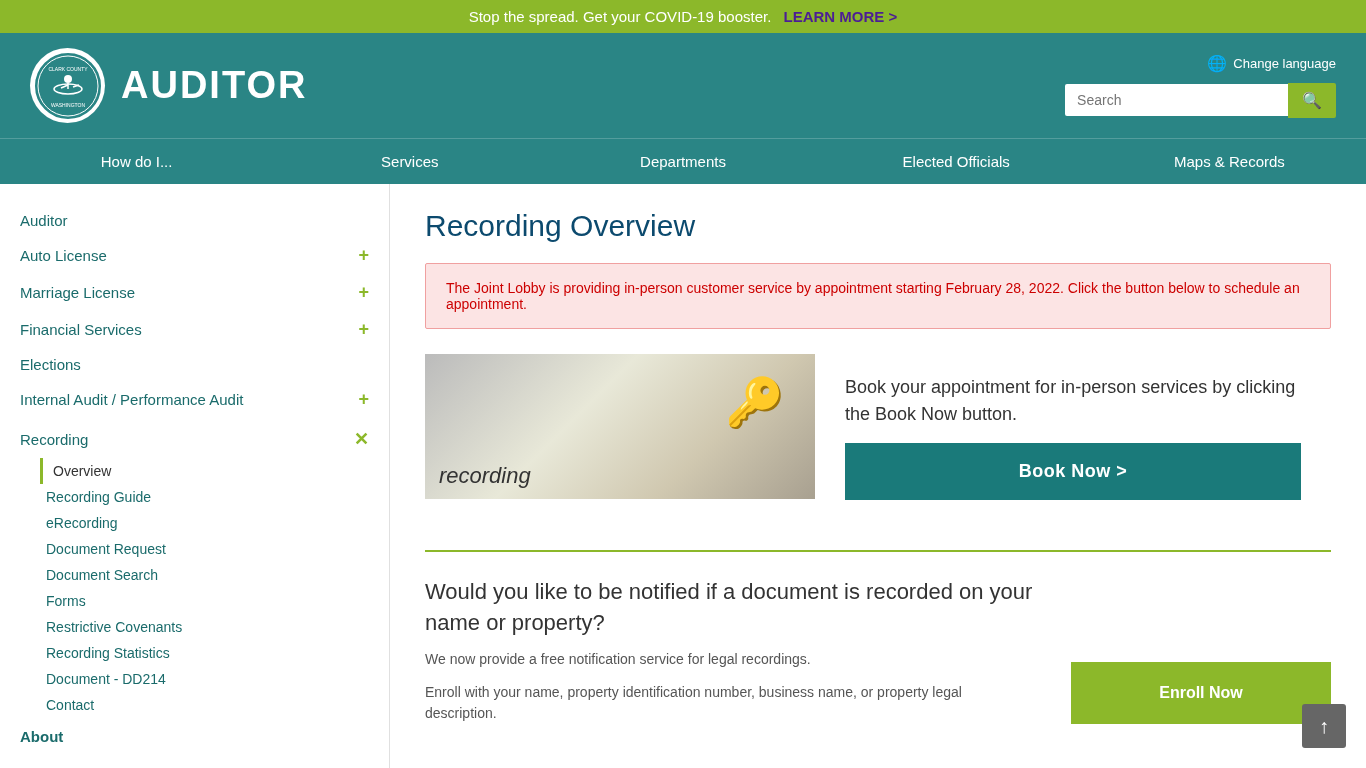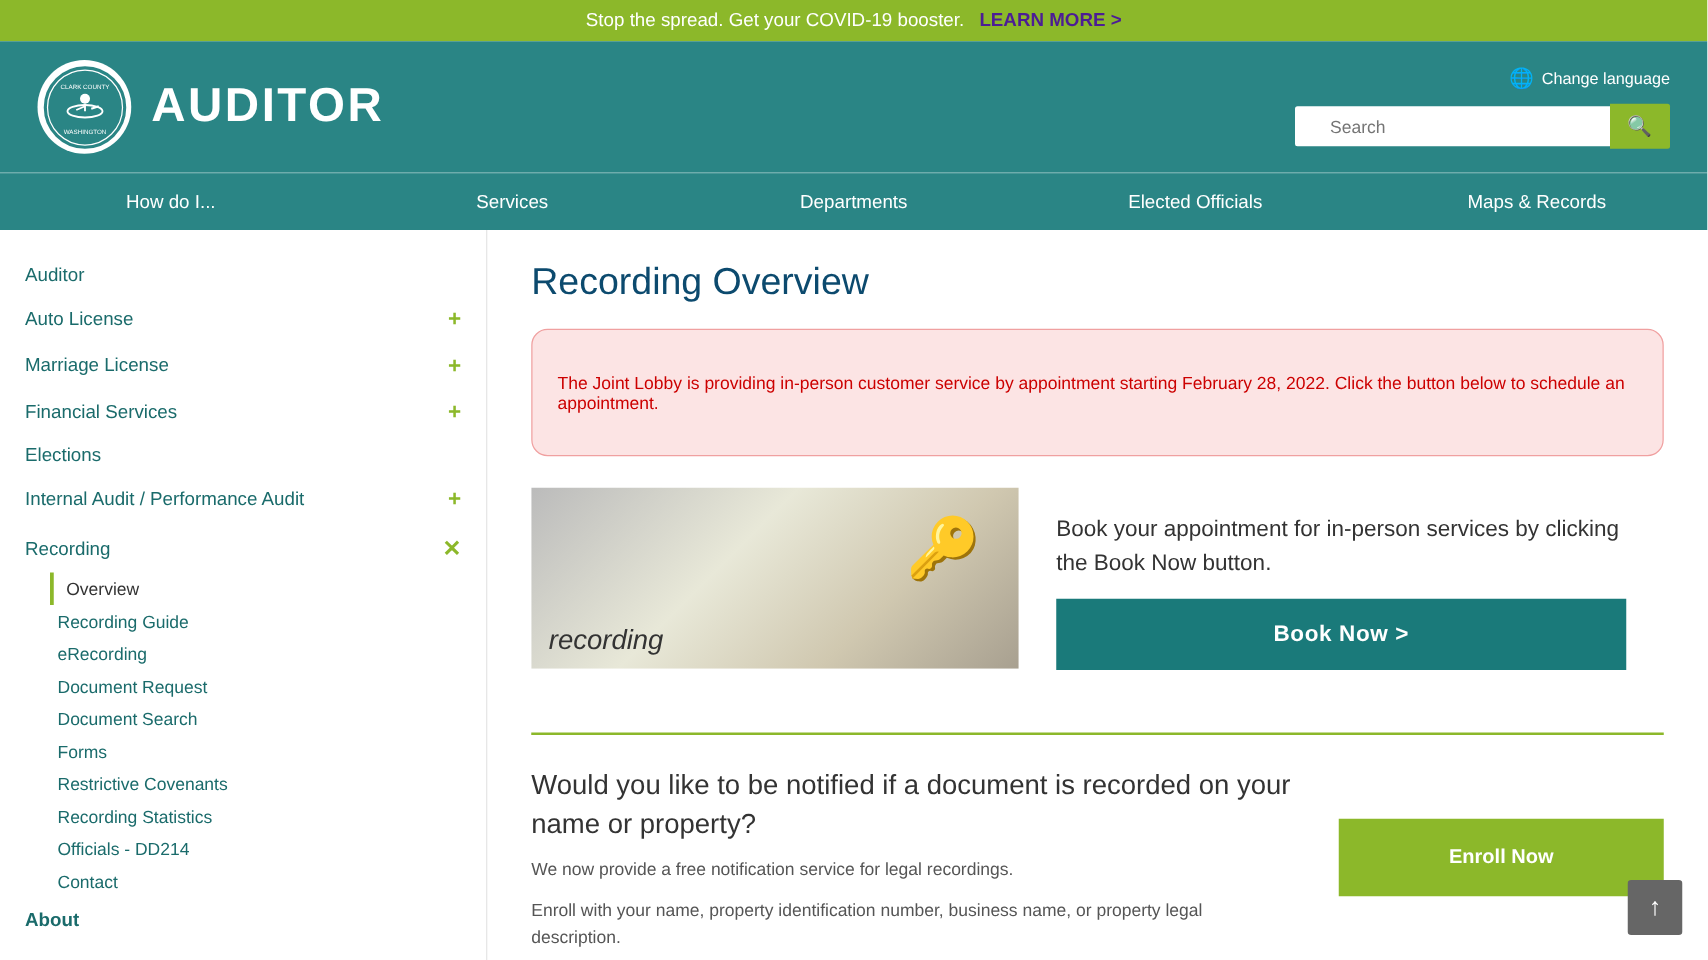--- a/index.html
+++ b/index.html
@@ -77,8 +77,8 @@
       align-items: center;
     }
     .search-bar input {
-      width: 252px;
-      padding: 8px 28px;
+      width: 223px;
+      padding: 8px 12px;
       border: none;
       font-size: 14px;
       outline: none;

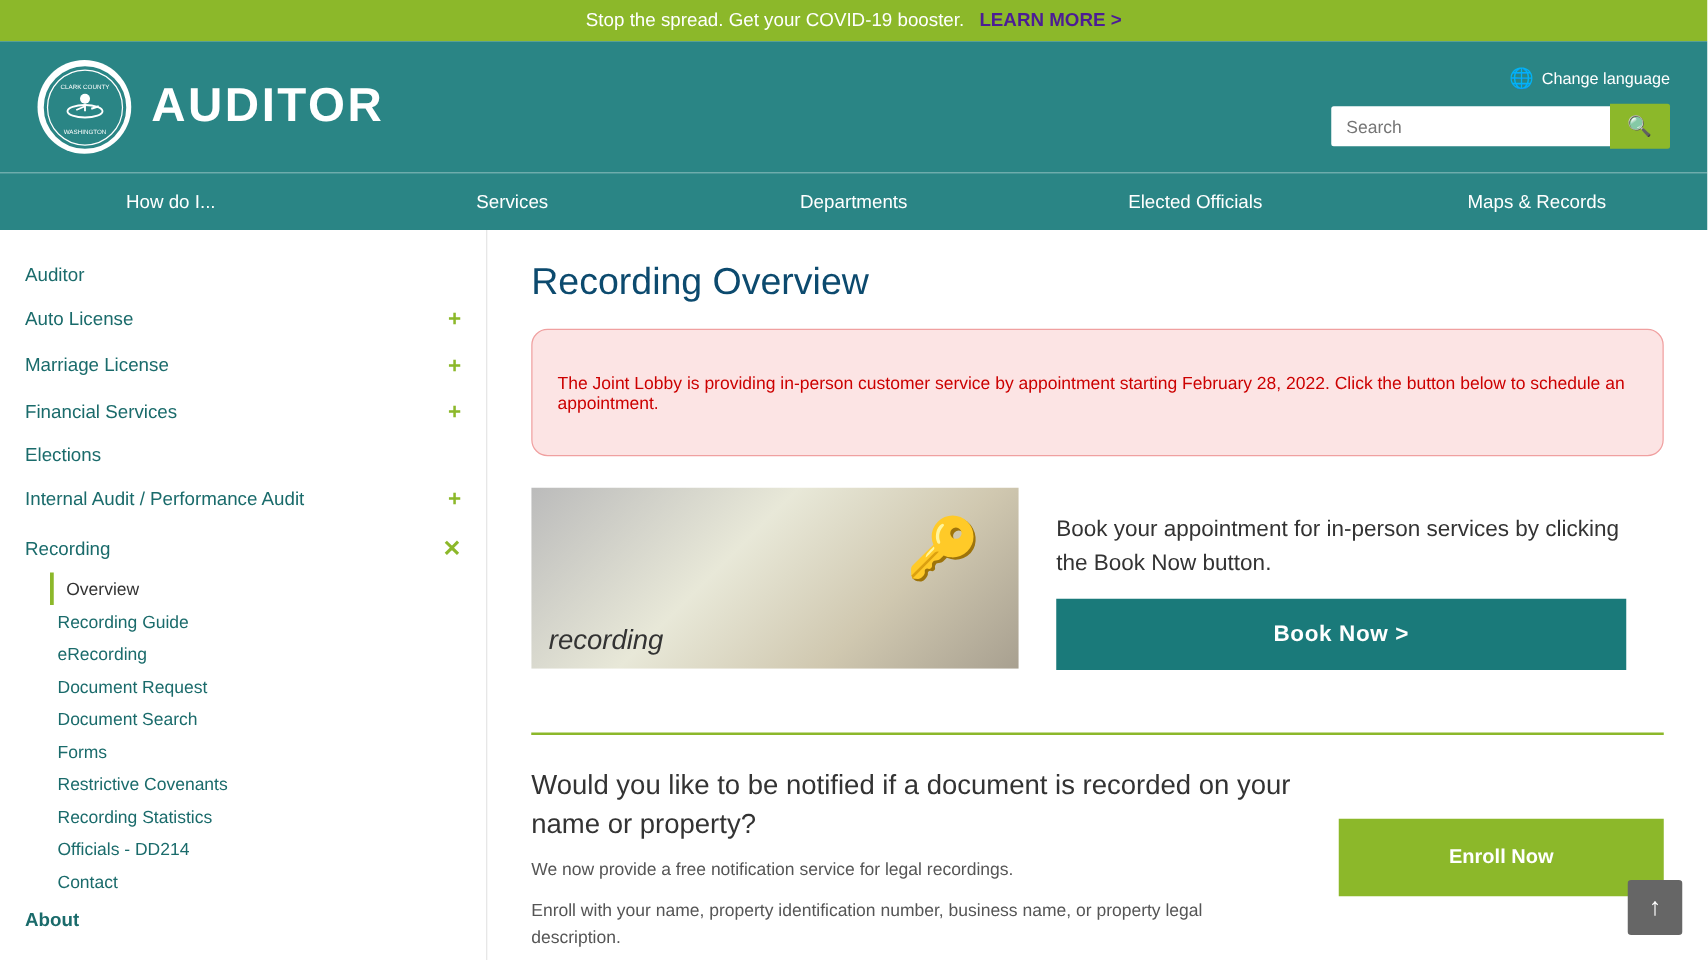--- a/index.html
+++ b/index.html
@@ -205,11 +205,11 @@
     .alert-banner {
       background: #fce4e4;
       border: 1px solid #f0a0a0;
-      padding: 34px 20px;
+      padding: 16px 20px;
       font-size: 14px;
       color: #c00;
       margin-bottom: 25px;
-      border-radius: 13px;
+      border-radius: 2px;
     }
 
     

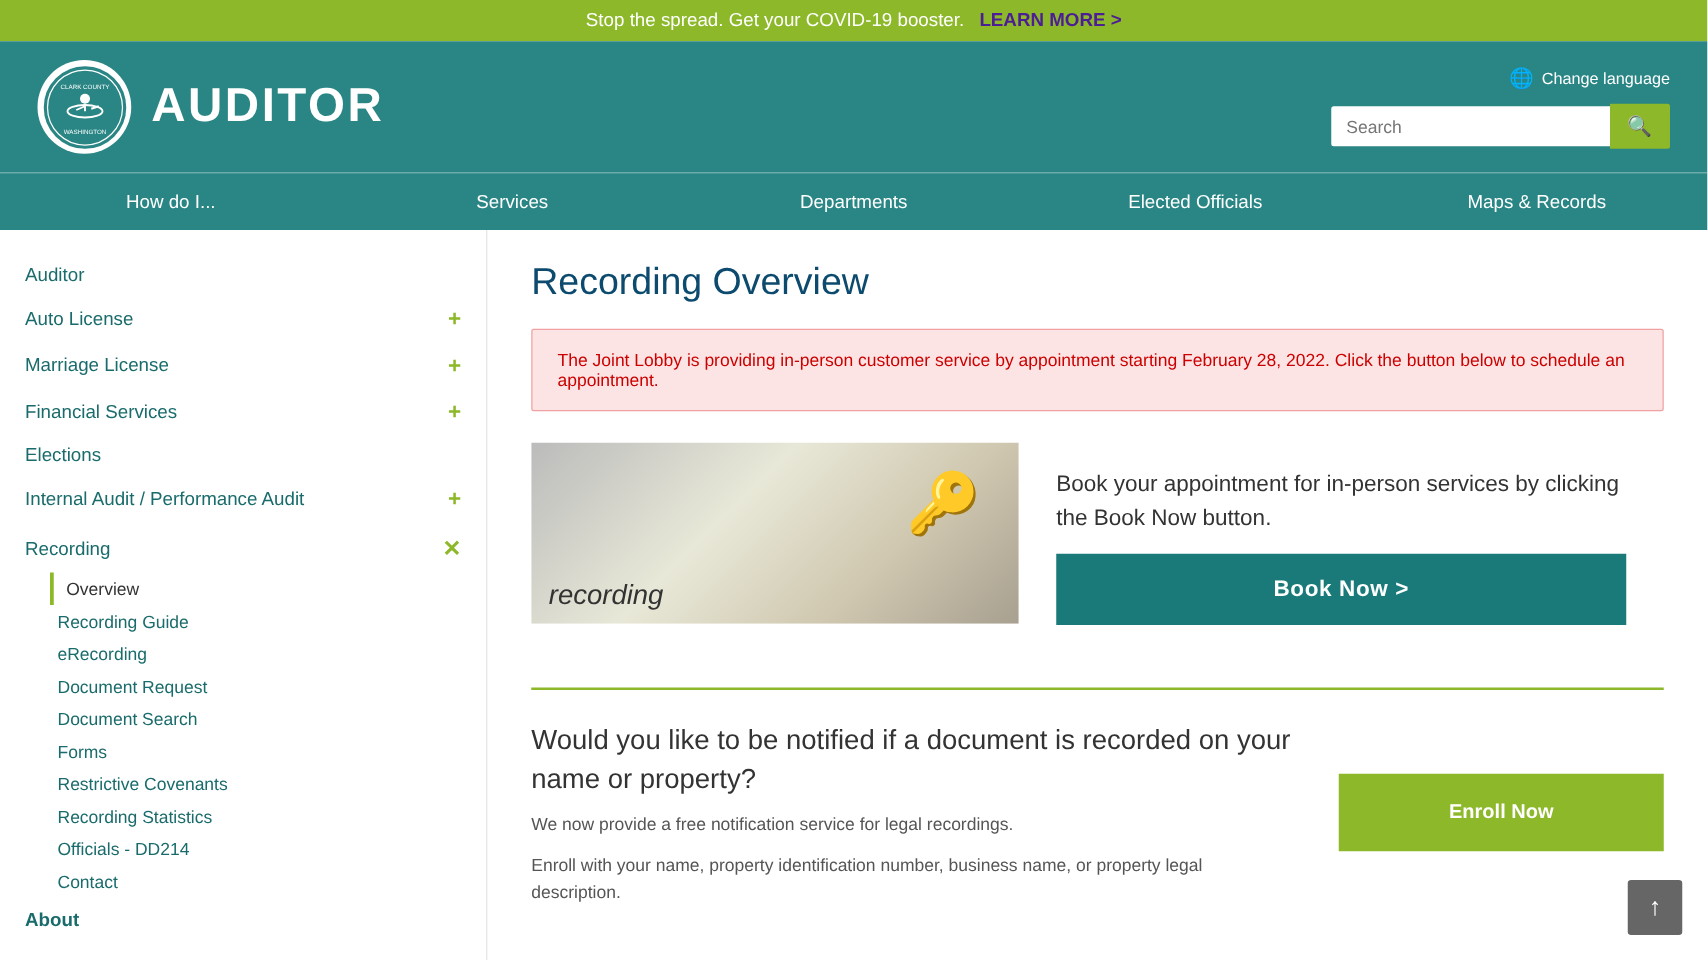--- a/index.html
+++ b/index.html
@@ -285,7 +285,7 @@
     
     .enroll-section {
       display: flex;
-      align-items: center;
+      align-items: flex-end;
       gap: 36px;
     }
     .enroll-text { flex: 1; }

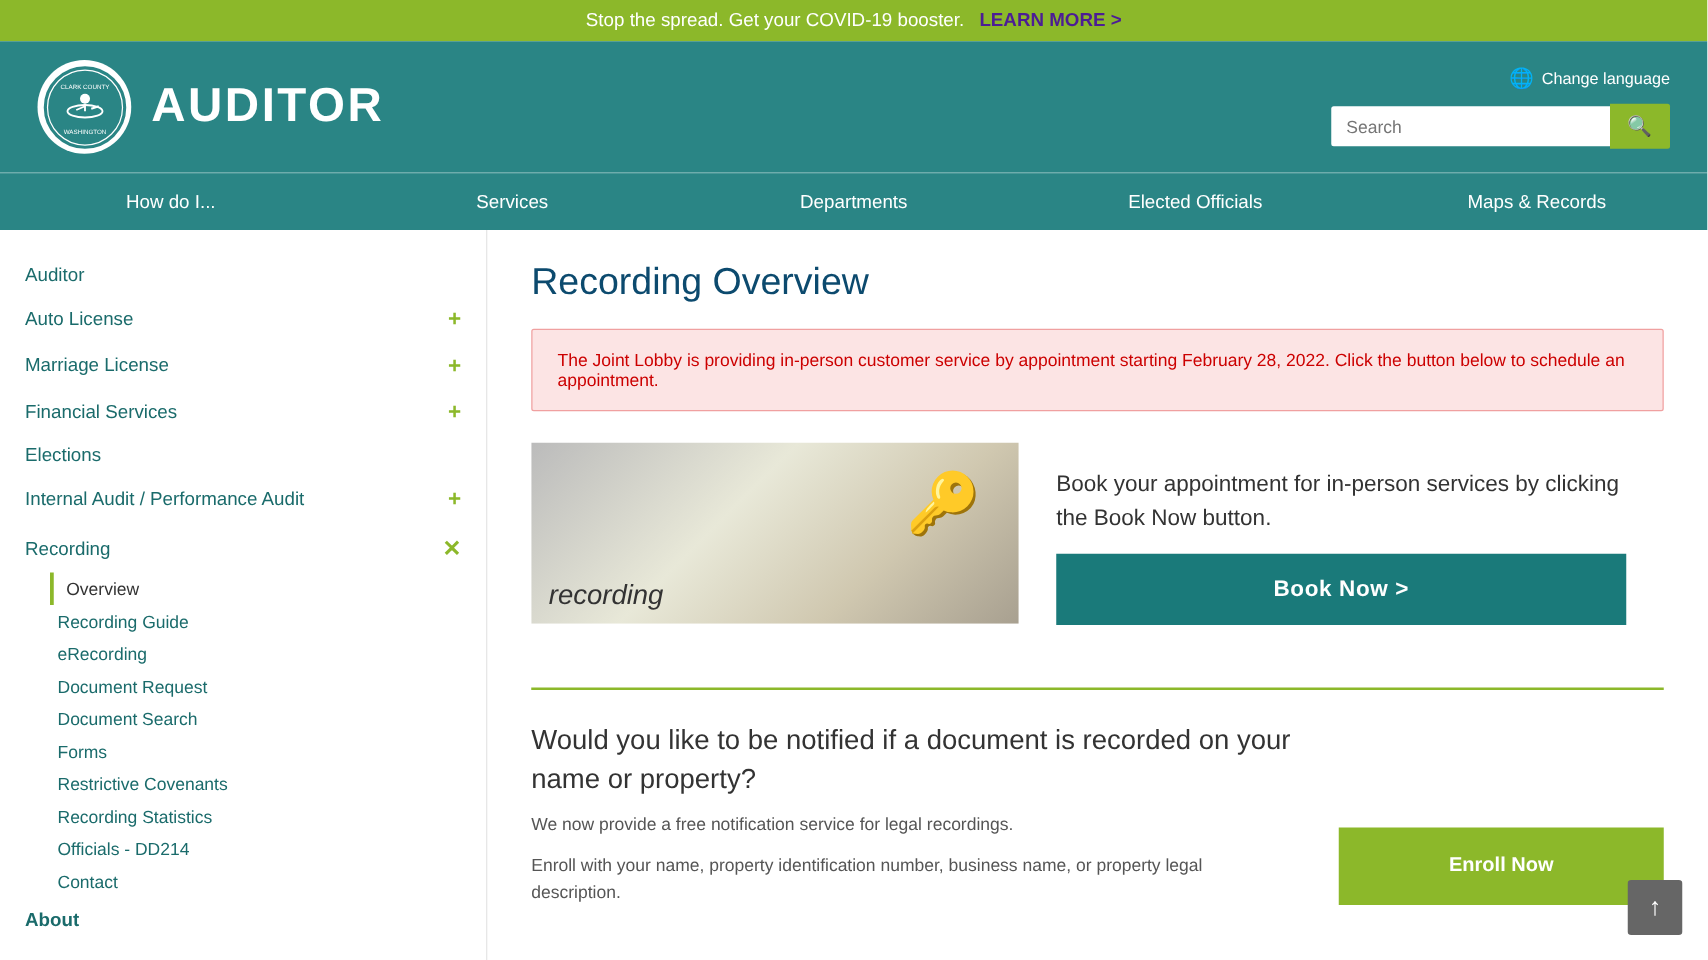--- a/index.html
+++ b/index.html
@@ -438,7 +438,7 @@
         <a class="sub-item">Forms</a>
         <a class="sub-item">Restrictive Covenants</a>
         <a class="sub-item">Recording Statistics</a>
-        <a class="sub-item">Officials - DD214</a>
+        <a class="sub-item">Document - DD214</a>
         <a class="sub-item">Contact</a>
       </div>
     </div>

